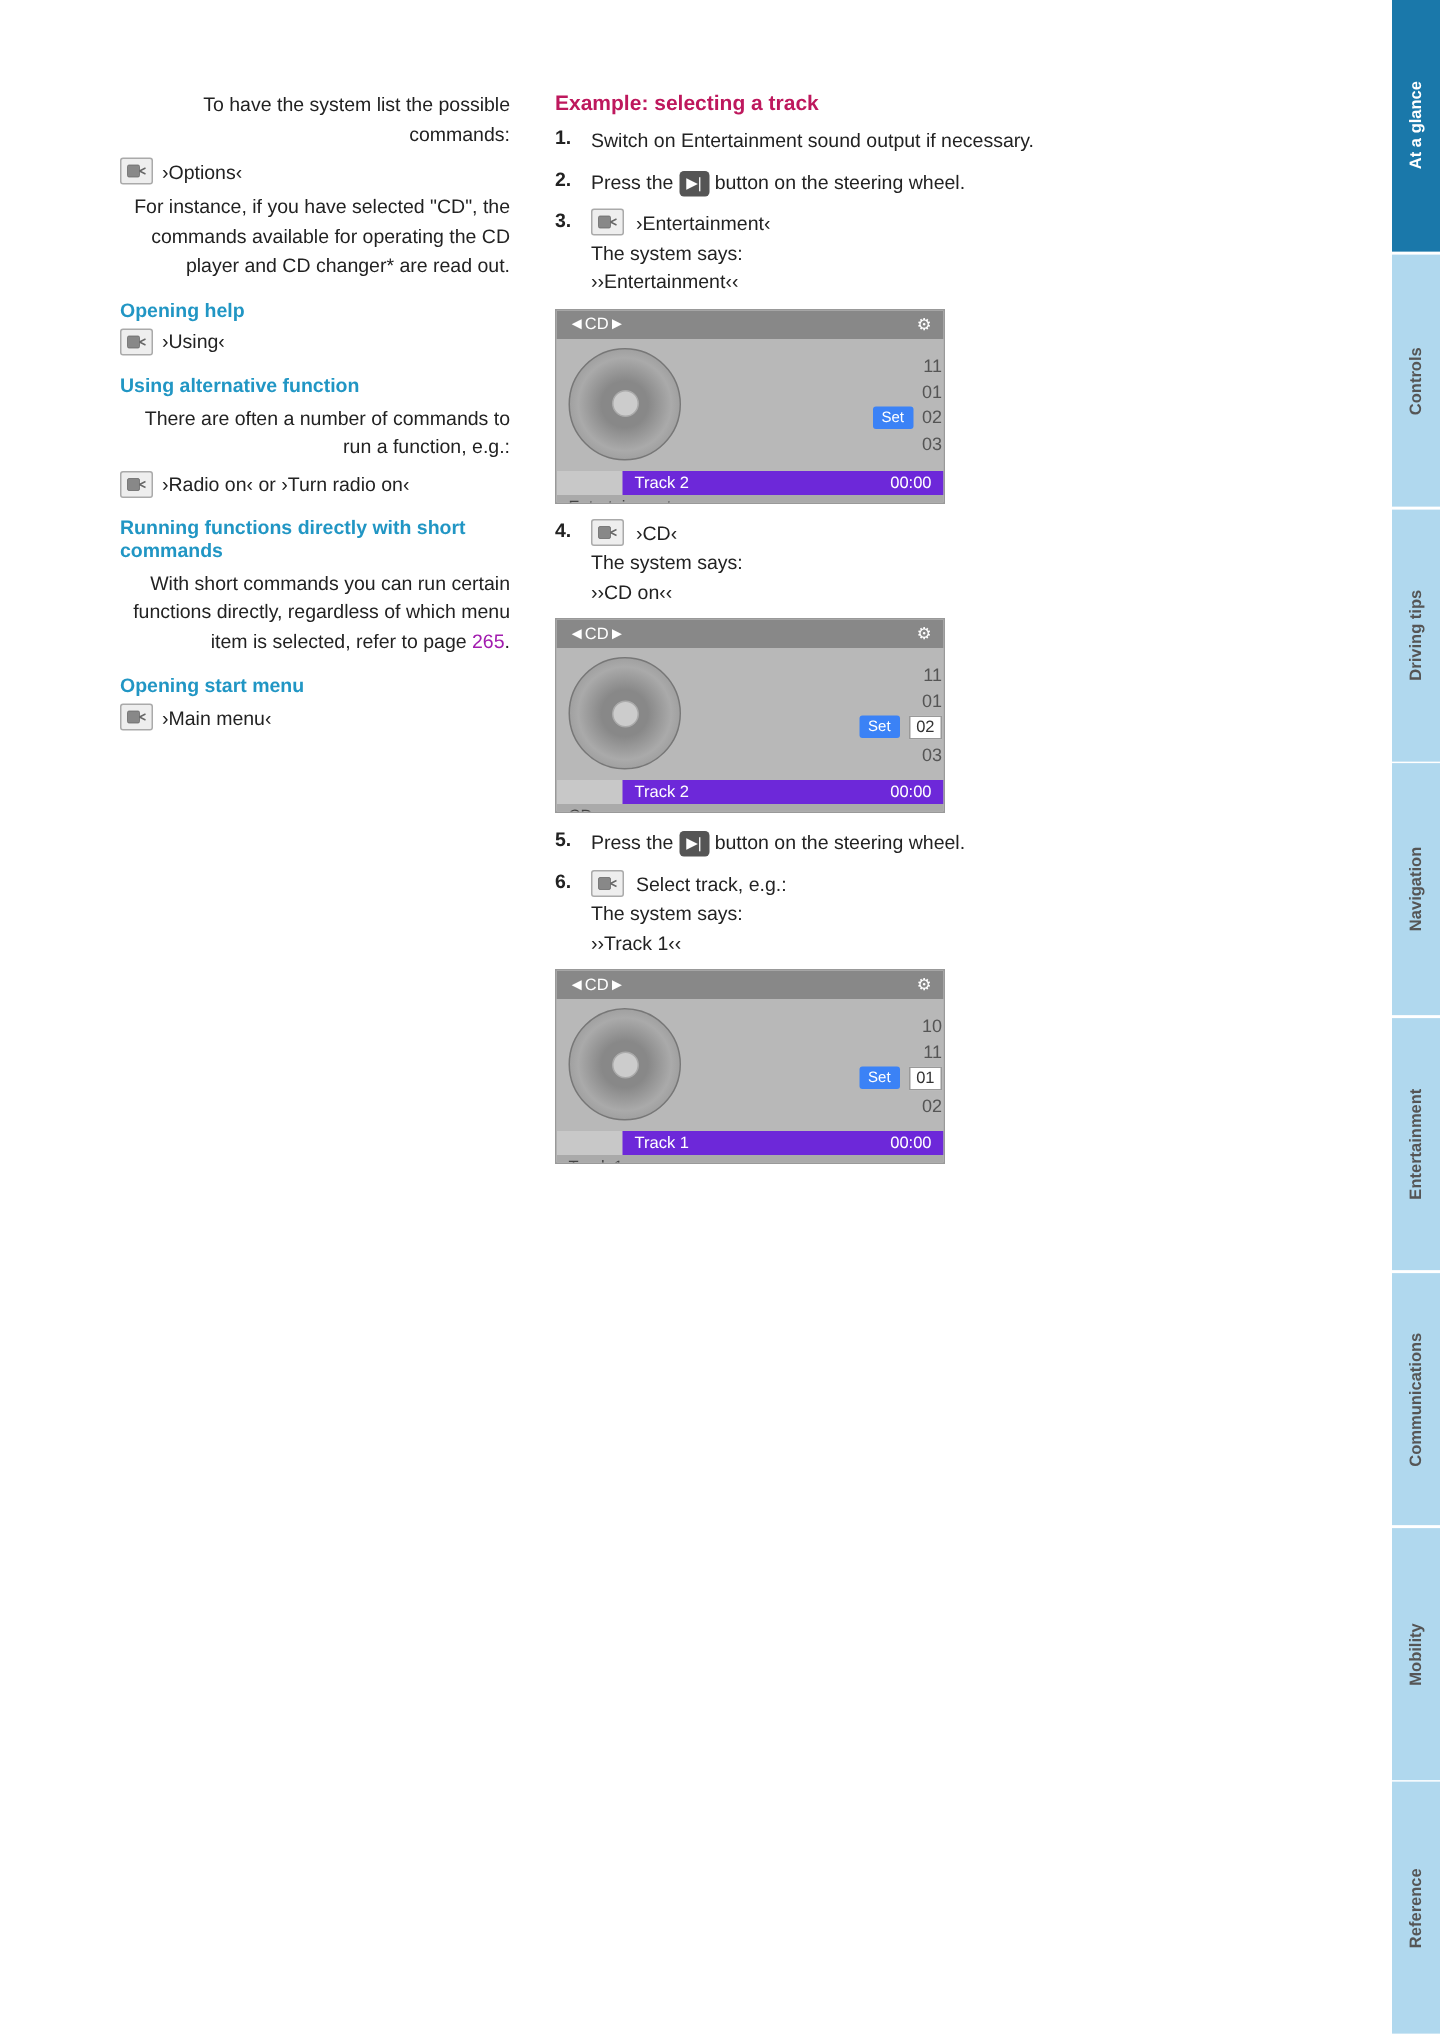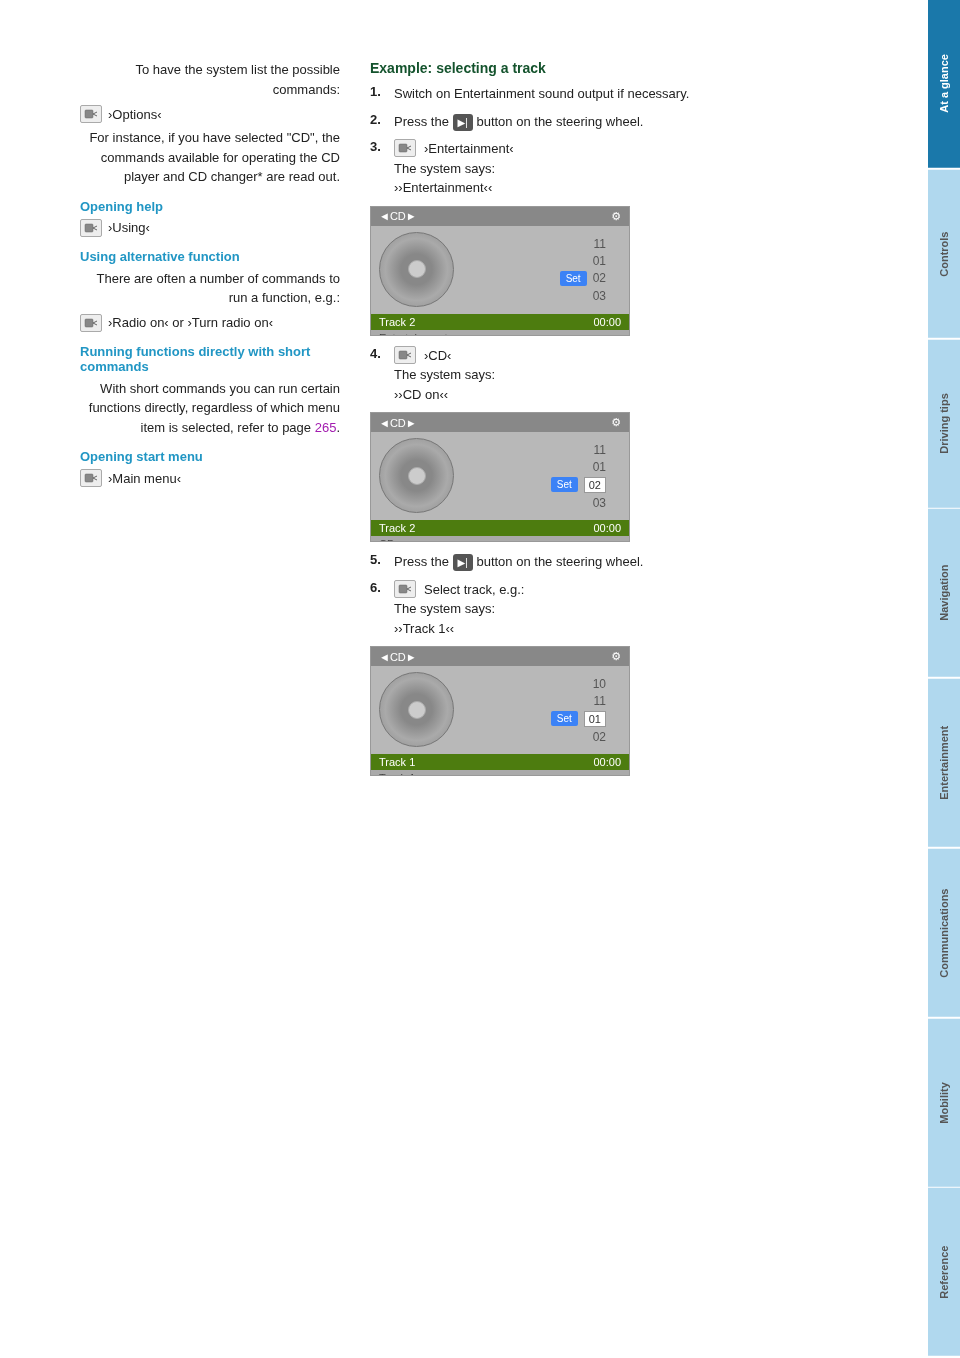--- a/index.html
+++ b/index.html
@@ -95,7 +95,7 @@
       flex-shrink: 0;
     }
     .example-heading {
-      color: #14532d;
+      color: #be185d;
       font-size: 14px;
       font-weight: bold;
       margin-bottom: 8px;

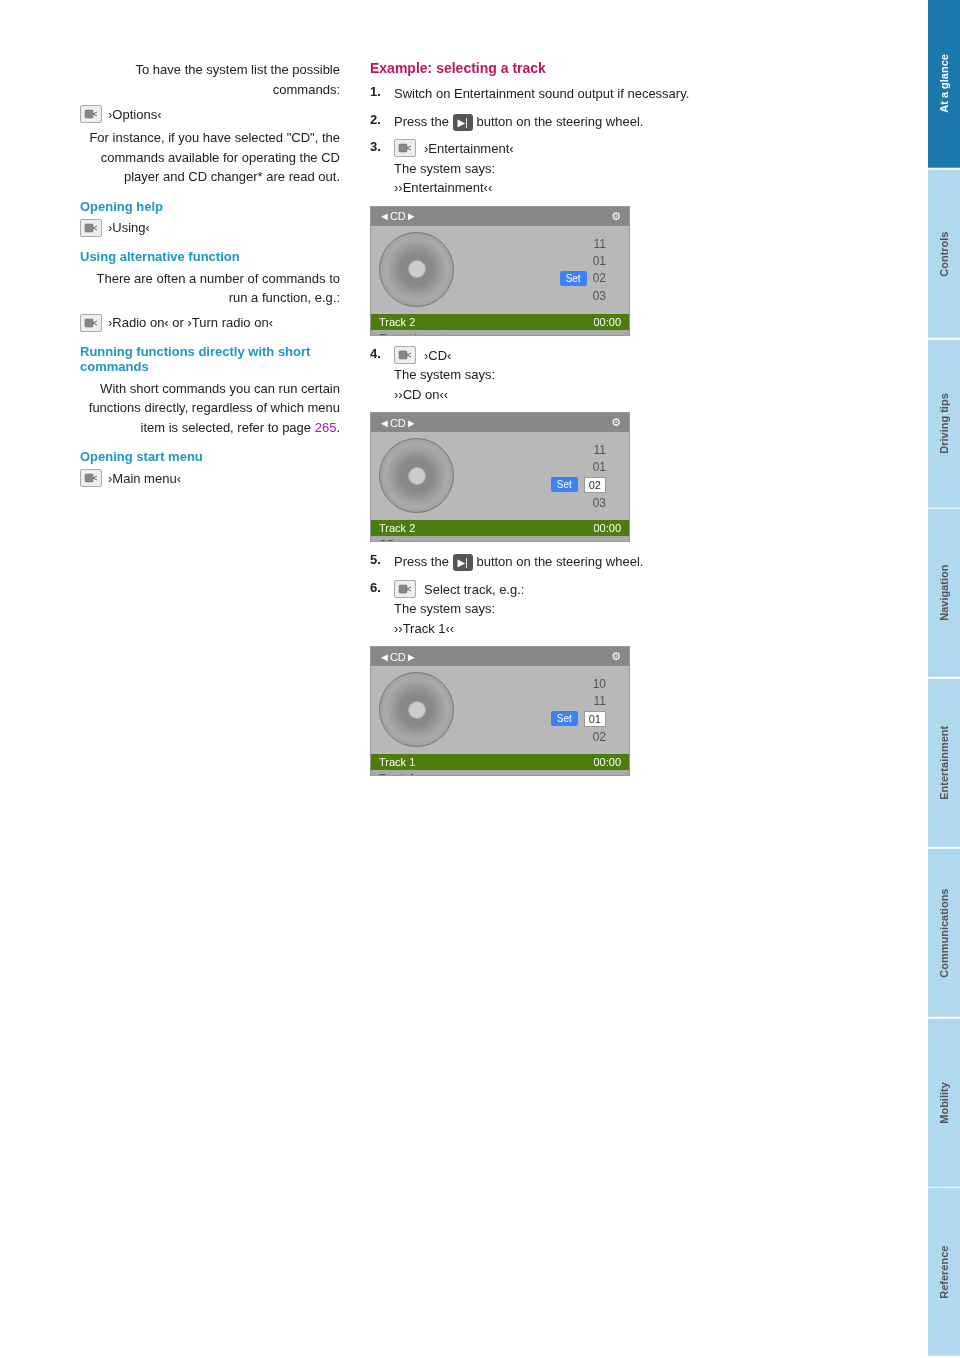--- a/index.html
+++ b/index.html
@@ -163,7 +163,7 @@
       display: flex;
       flex-direction: column;
       justify-content: center;
-      padding: 5px 23px 5px 0;
+      padding: 5px 1px 5px 0;
       gap: 3px;
     }
     .screen-track-row {

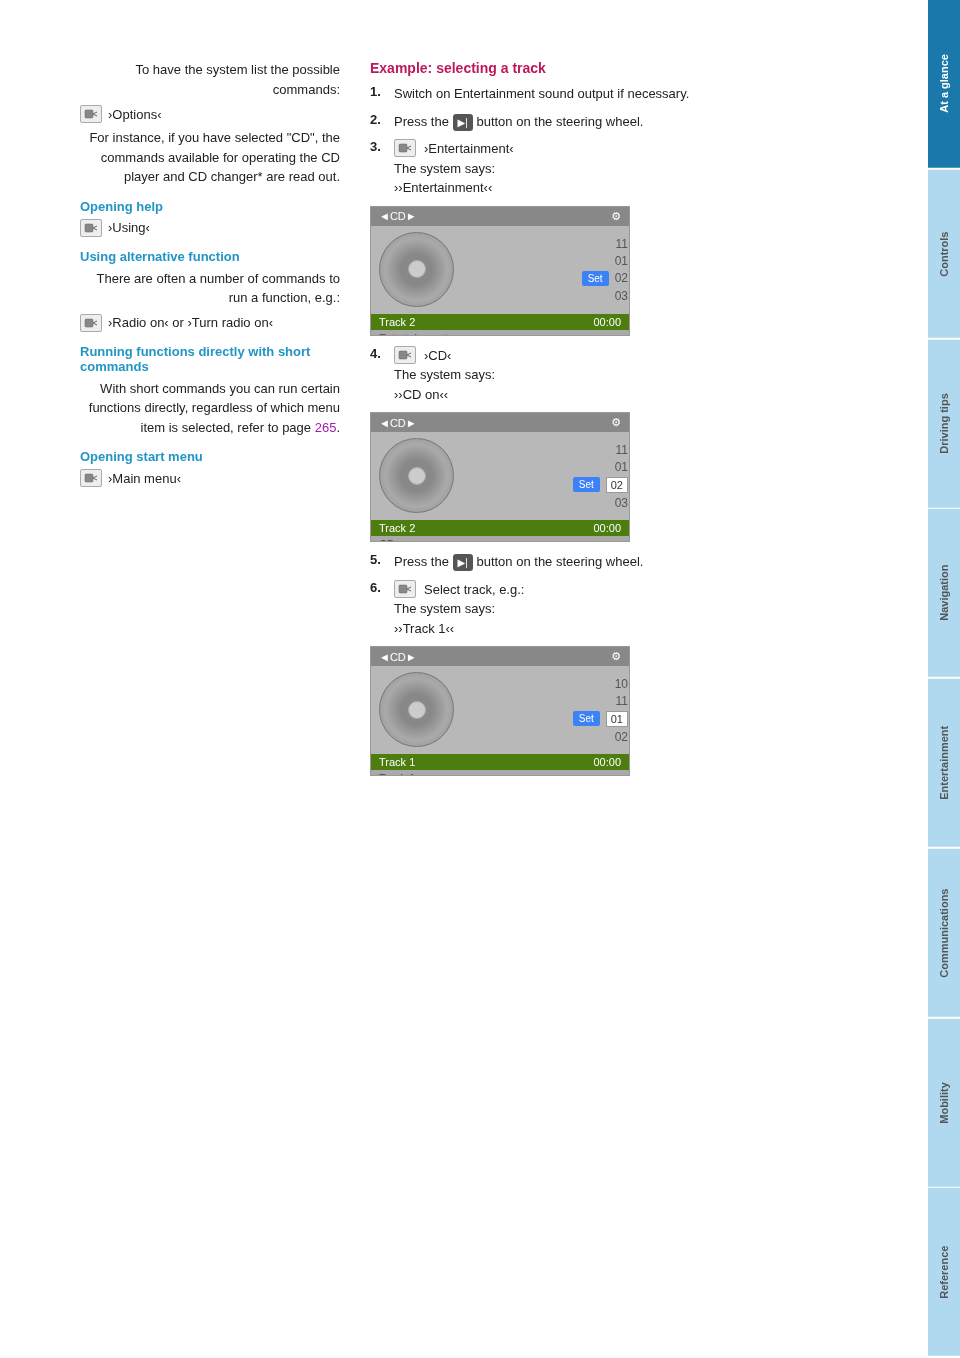--- a/index.html
+++ b/index.html
@@ -192,13 +192,14 @@
       color: #333;
     }
     .screen-footer {
-      background: #4d7c0f;
+      background: #6d28d9;
       color: #fff;
       font-size: 11px;
       padding: 2px 8px;
       display: flex;
       justify-content: space-between;
       align-items: flex-start;
+      margin-left: 44px;
     }
     .screen-bottom-label {
       background: #aaa;

